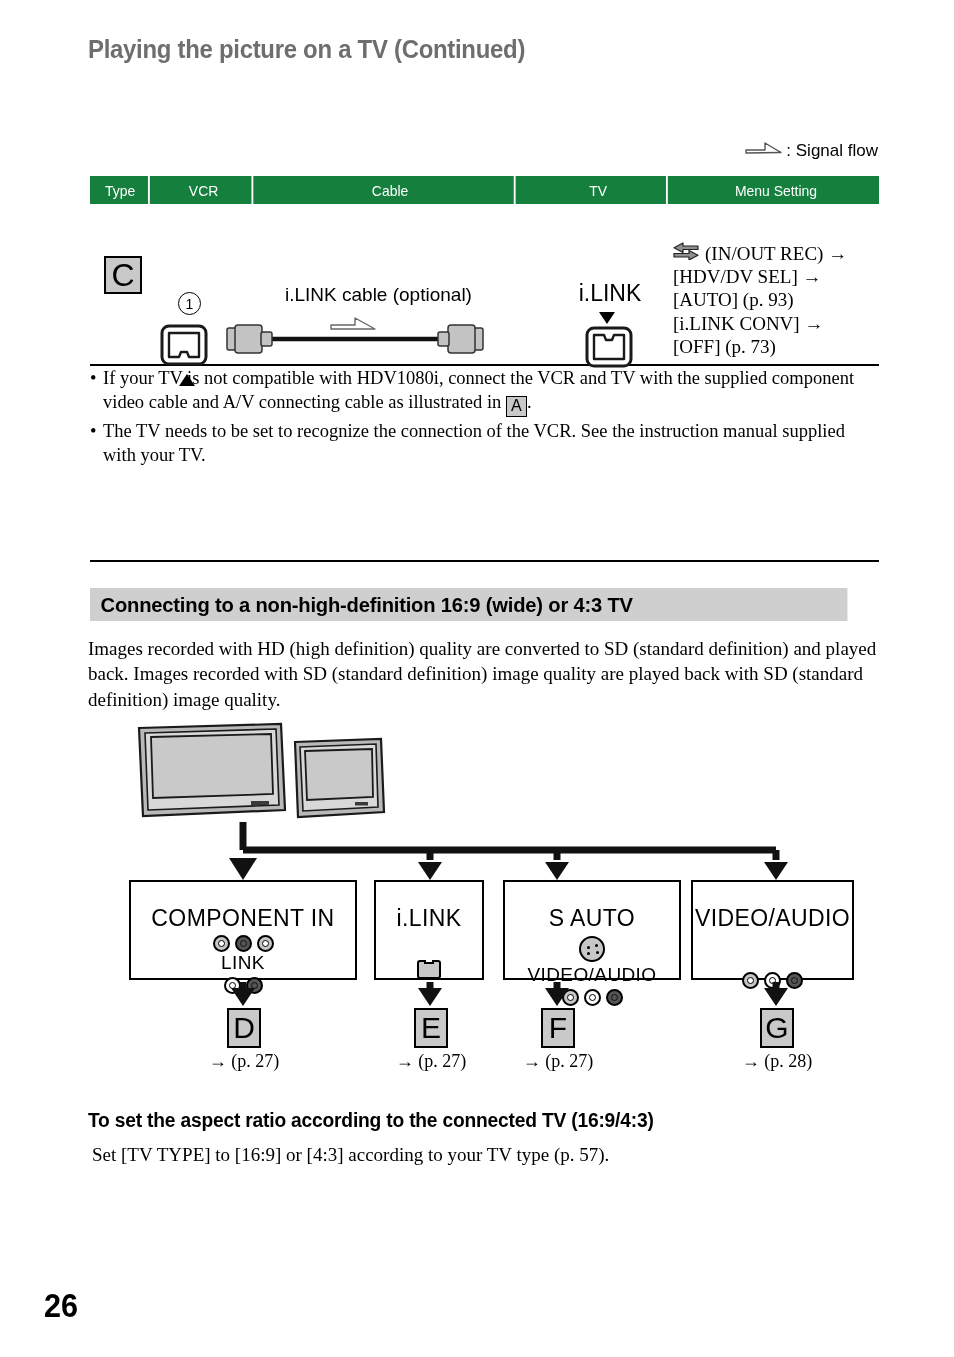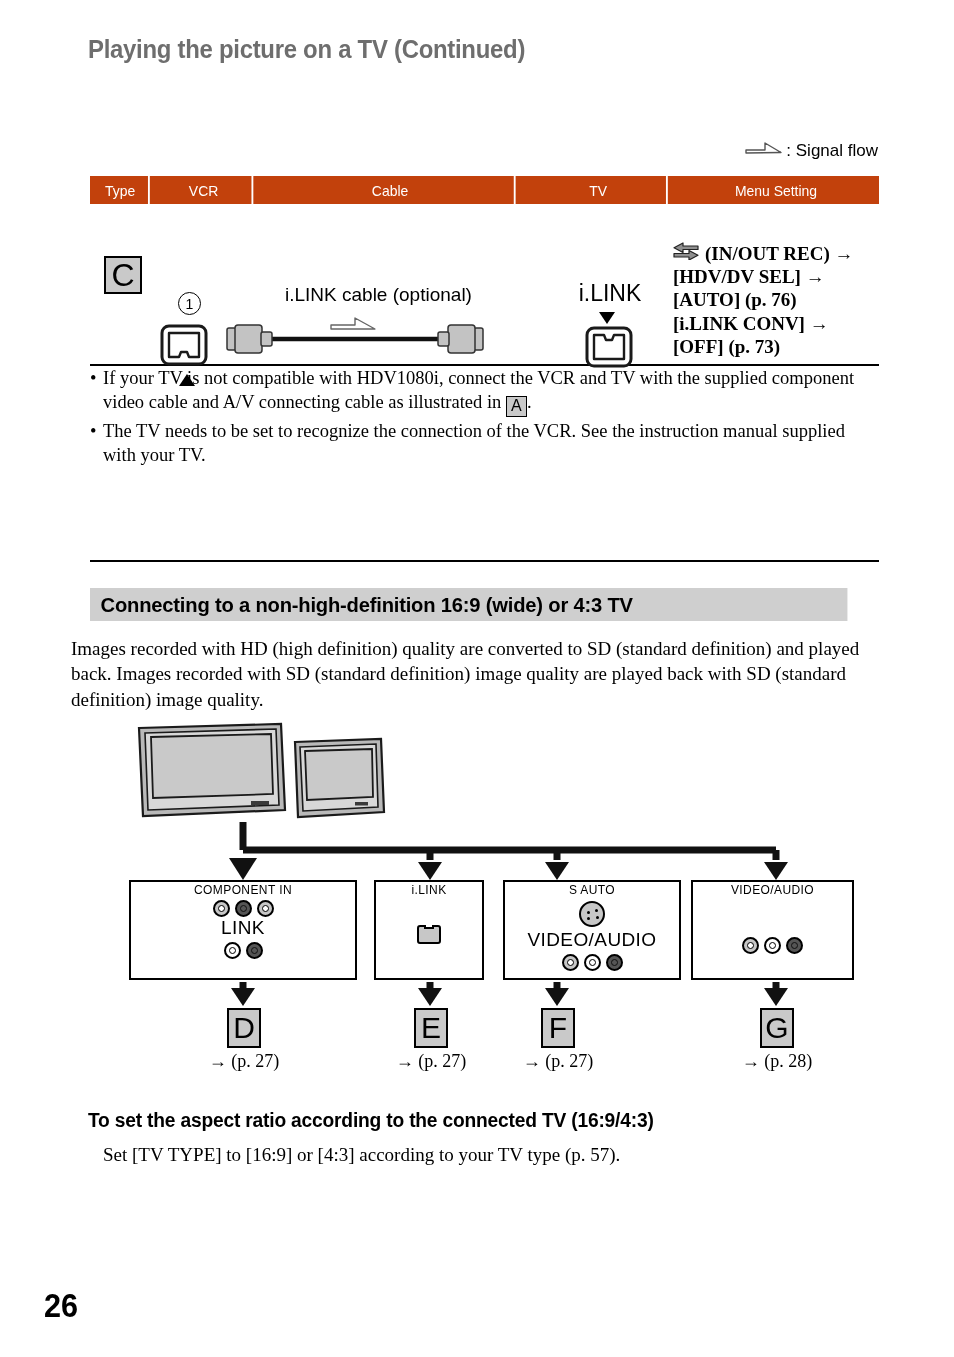--- a/index.html
+++ b/index.html
@@ -58,7 +58,7 @@
   .conn-head {
     display: flex;
     height: 28px;
-    background: #c2410c;
+    background: #15803d;
     color: #ffffff;
   }
   .conn-head > div {

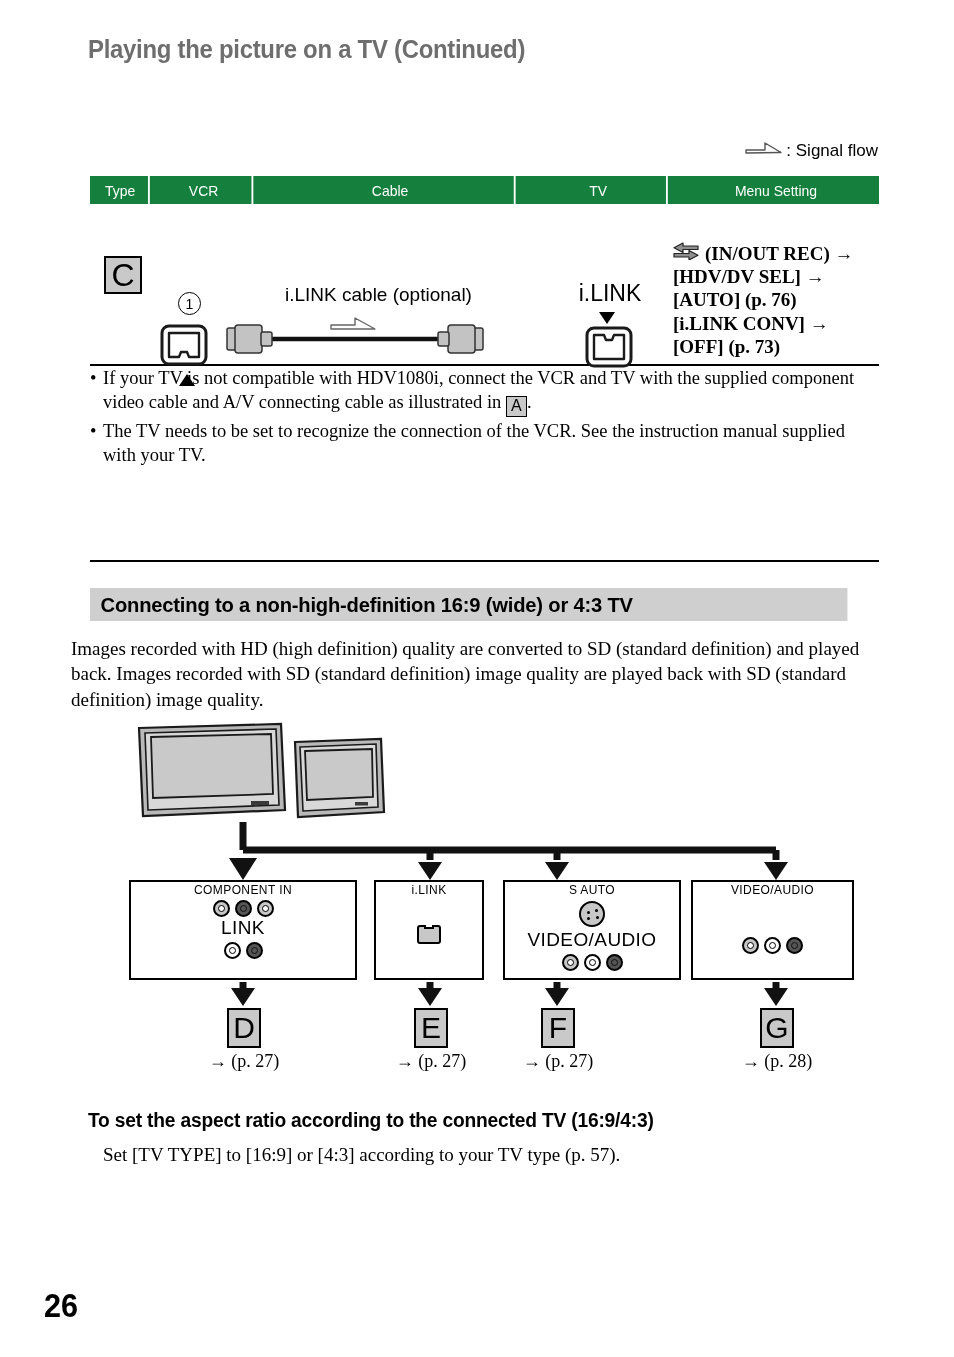--- a/index.html
+++ b/index.html
@@ -154,7 +154,6 @@
     font-size: 19px;
     line-height: 1.22;
     white-space: nowrap;
-    font-weight: bold;
   }
   #menu-setting .ms-row { display: flex; align-items: center; }
   #menu-setting .ms-row .rec-icon { margin-right: 6px; }

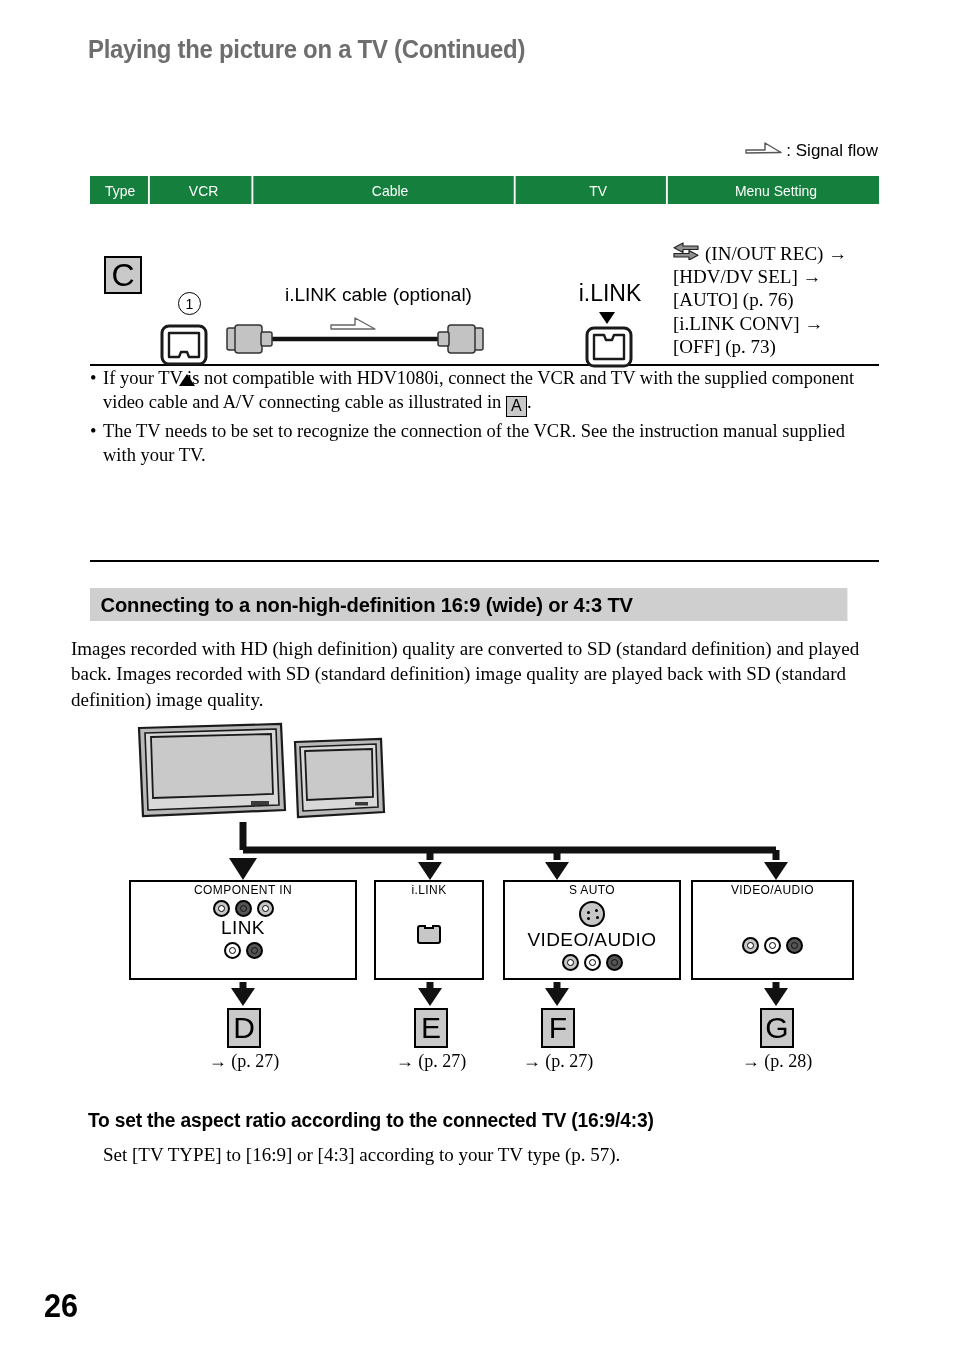--- a/index.html
+++ b/index.html
@@ -468,7 +468,7 @@
           <span>(IN/OUT REC) →</span>
         </div>
         <div>[HDV/DV SEL] →</div>
-        <div>[AUTO] (p. 76)</div>
+        <div>[AUTO] (p. 93)</div>
         <div>[i.LINK CONV] →</div>
         <div>[OFF] (p. 73)</div>
       </div>

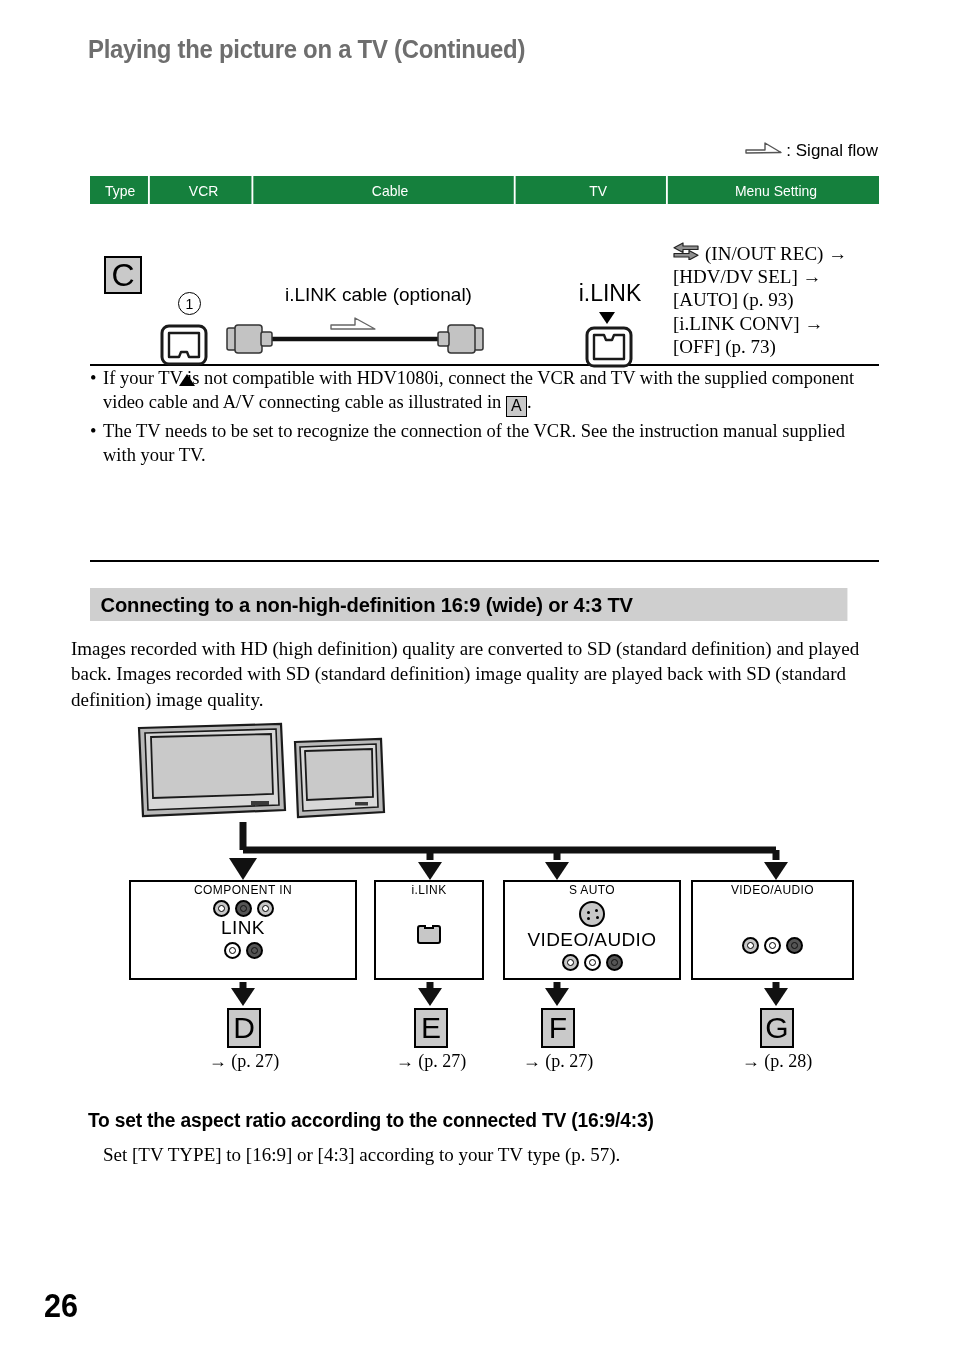--- a/index.html
+++ b/index.html
@@ -234,7 +234,7 @@
 
   #section-para {
     position: absolute;
-    left: 71px;
+    left: 88px;
     top: 636px;
     width: 795px;
     font-size: 19px;

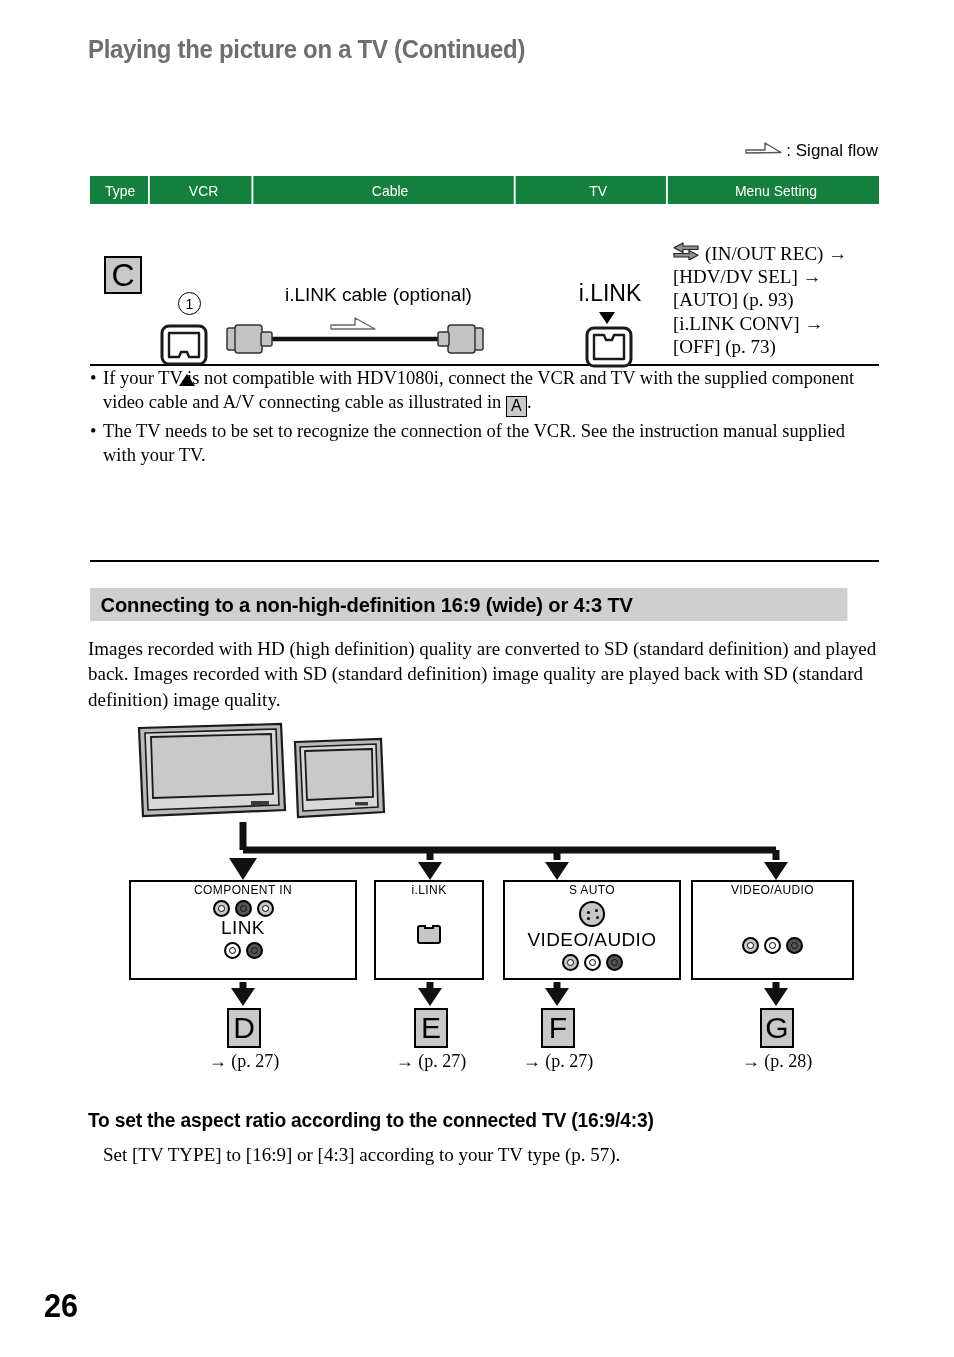--- a/index.html
+++ b/index.html
@@ -259,9 +259,9 @@
     text-align: center;
   }
   .jack-box .jb-label {
-    font-size: 12px;
+    font-size: 23px;
     letter-spacing: 0.4px;
-    margin-top: 1px;
+    margin-top: 23px;
   }
   .jack-box .jb-label2 {
     font-size: 19px;

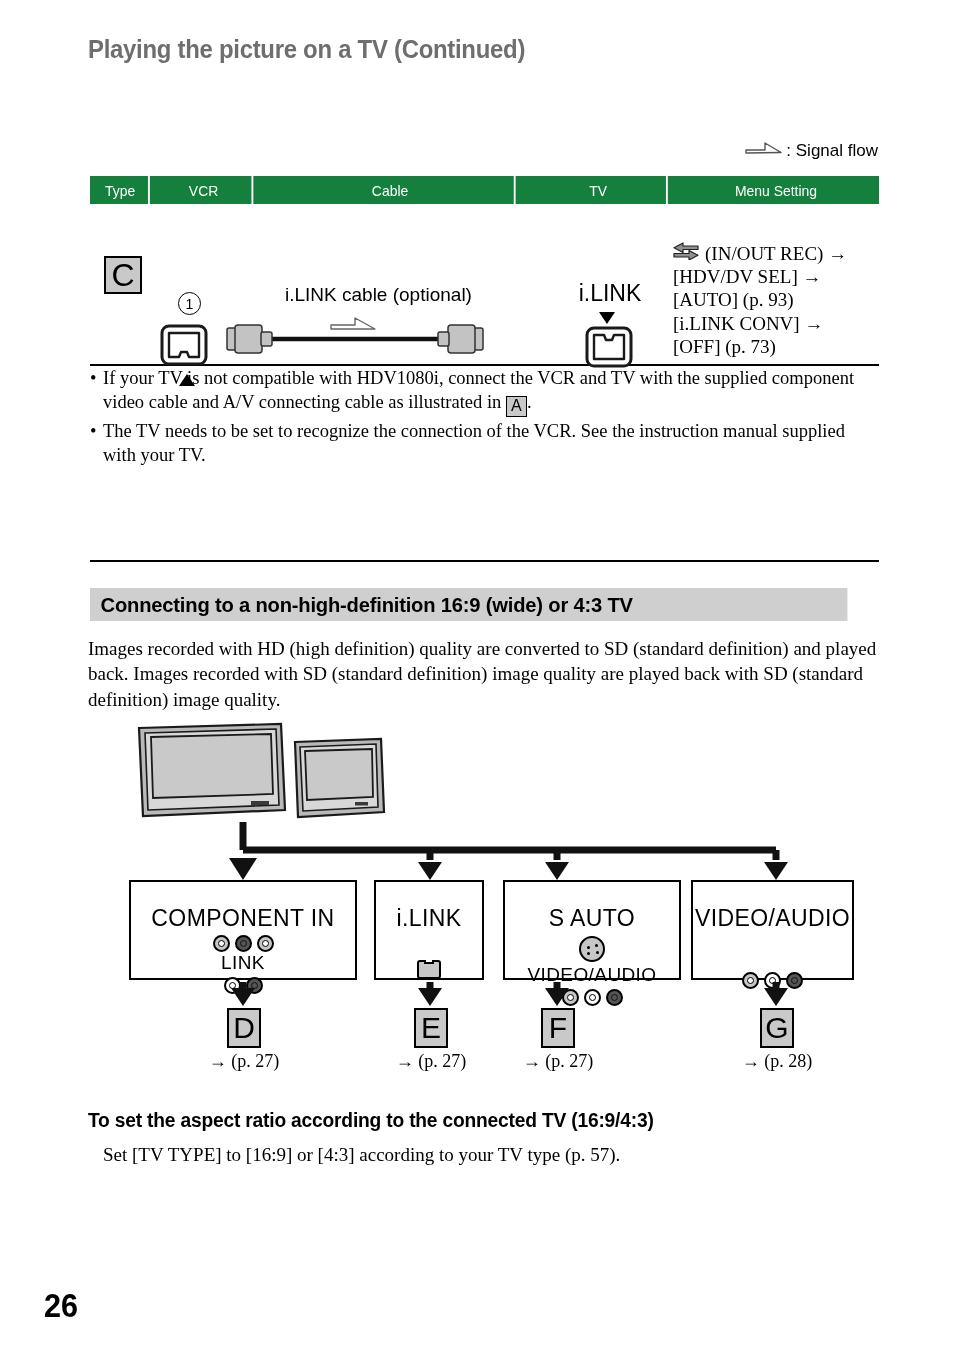--- a/index.html
+++ b/index.html
@@ -366,7 +366,7 @@
   }
   #aspect-para {
     position: absolute;
-    left: 103px;
+    left: 92px;
     top: 1144px;
     font-size: 19px;
   }

